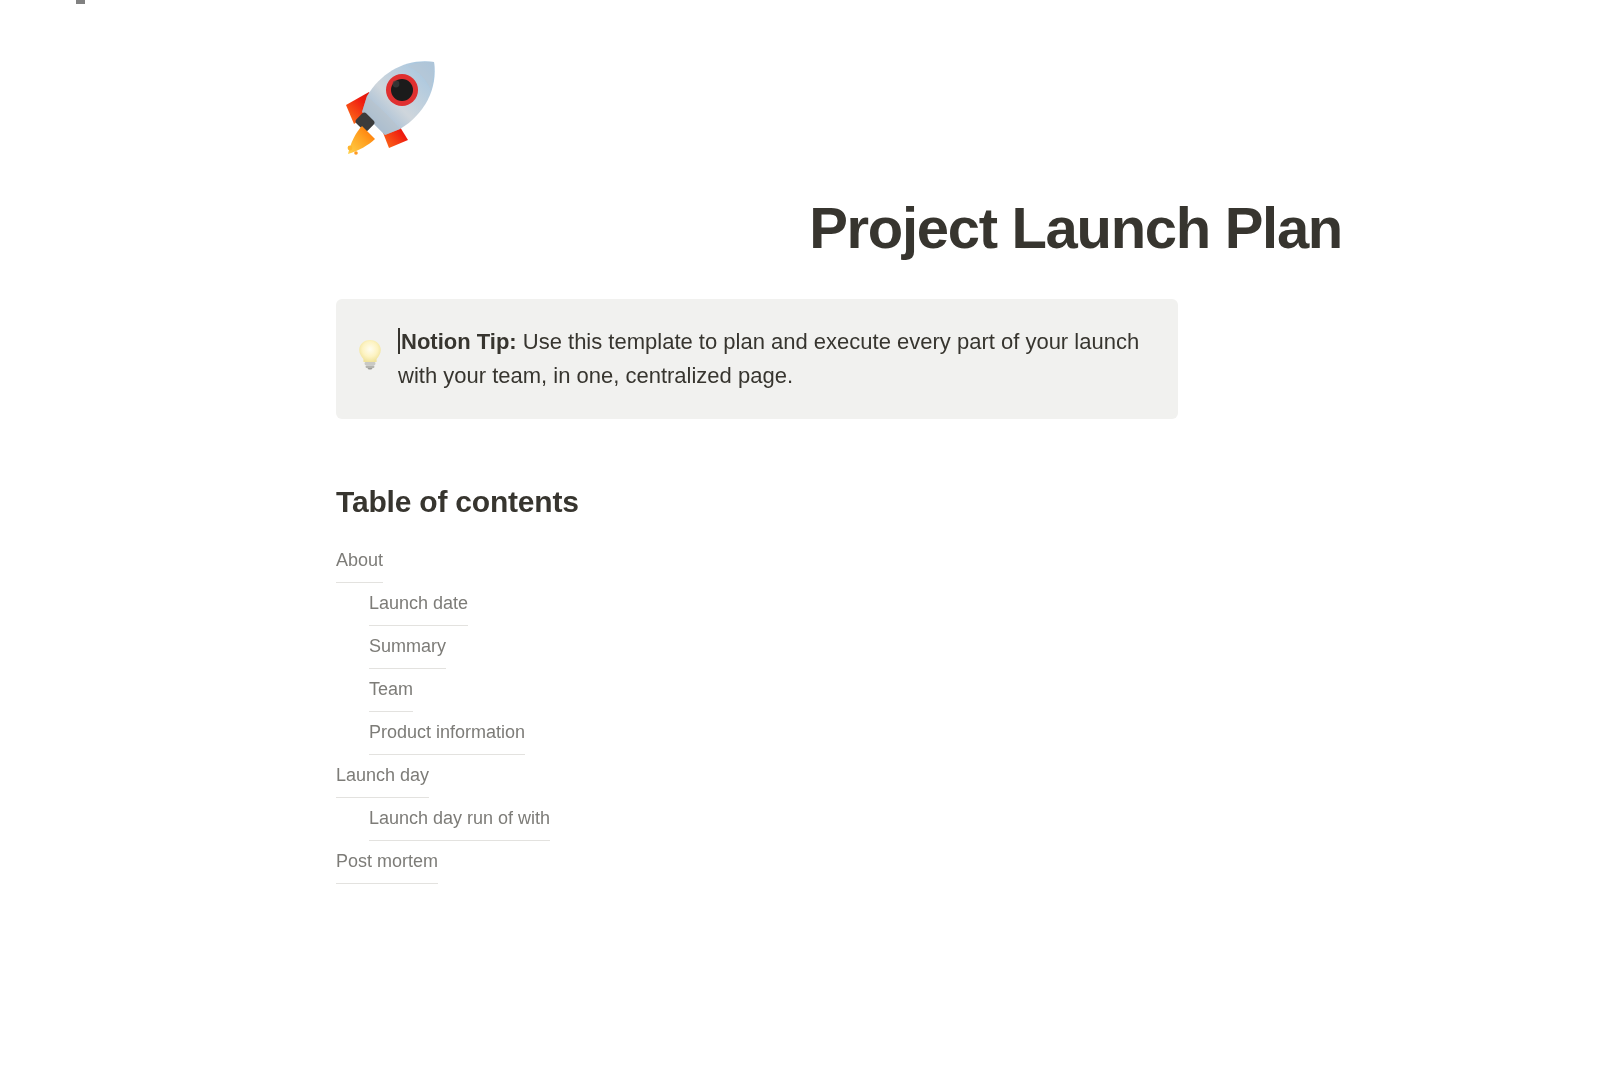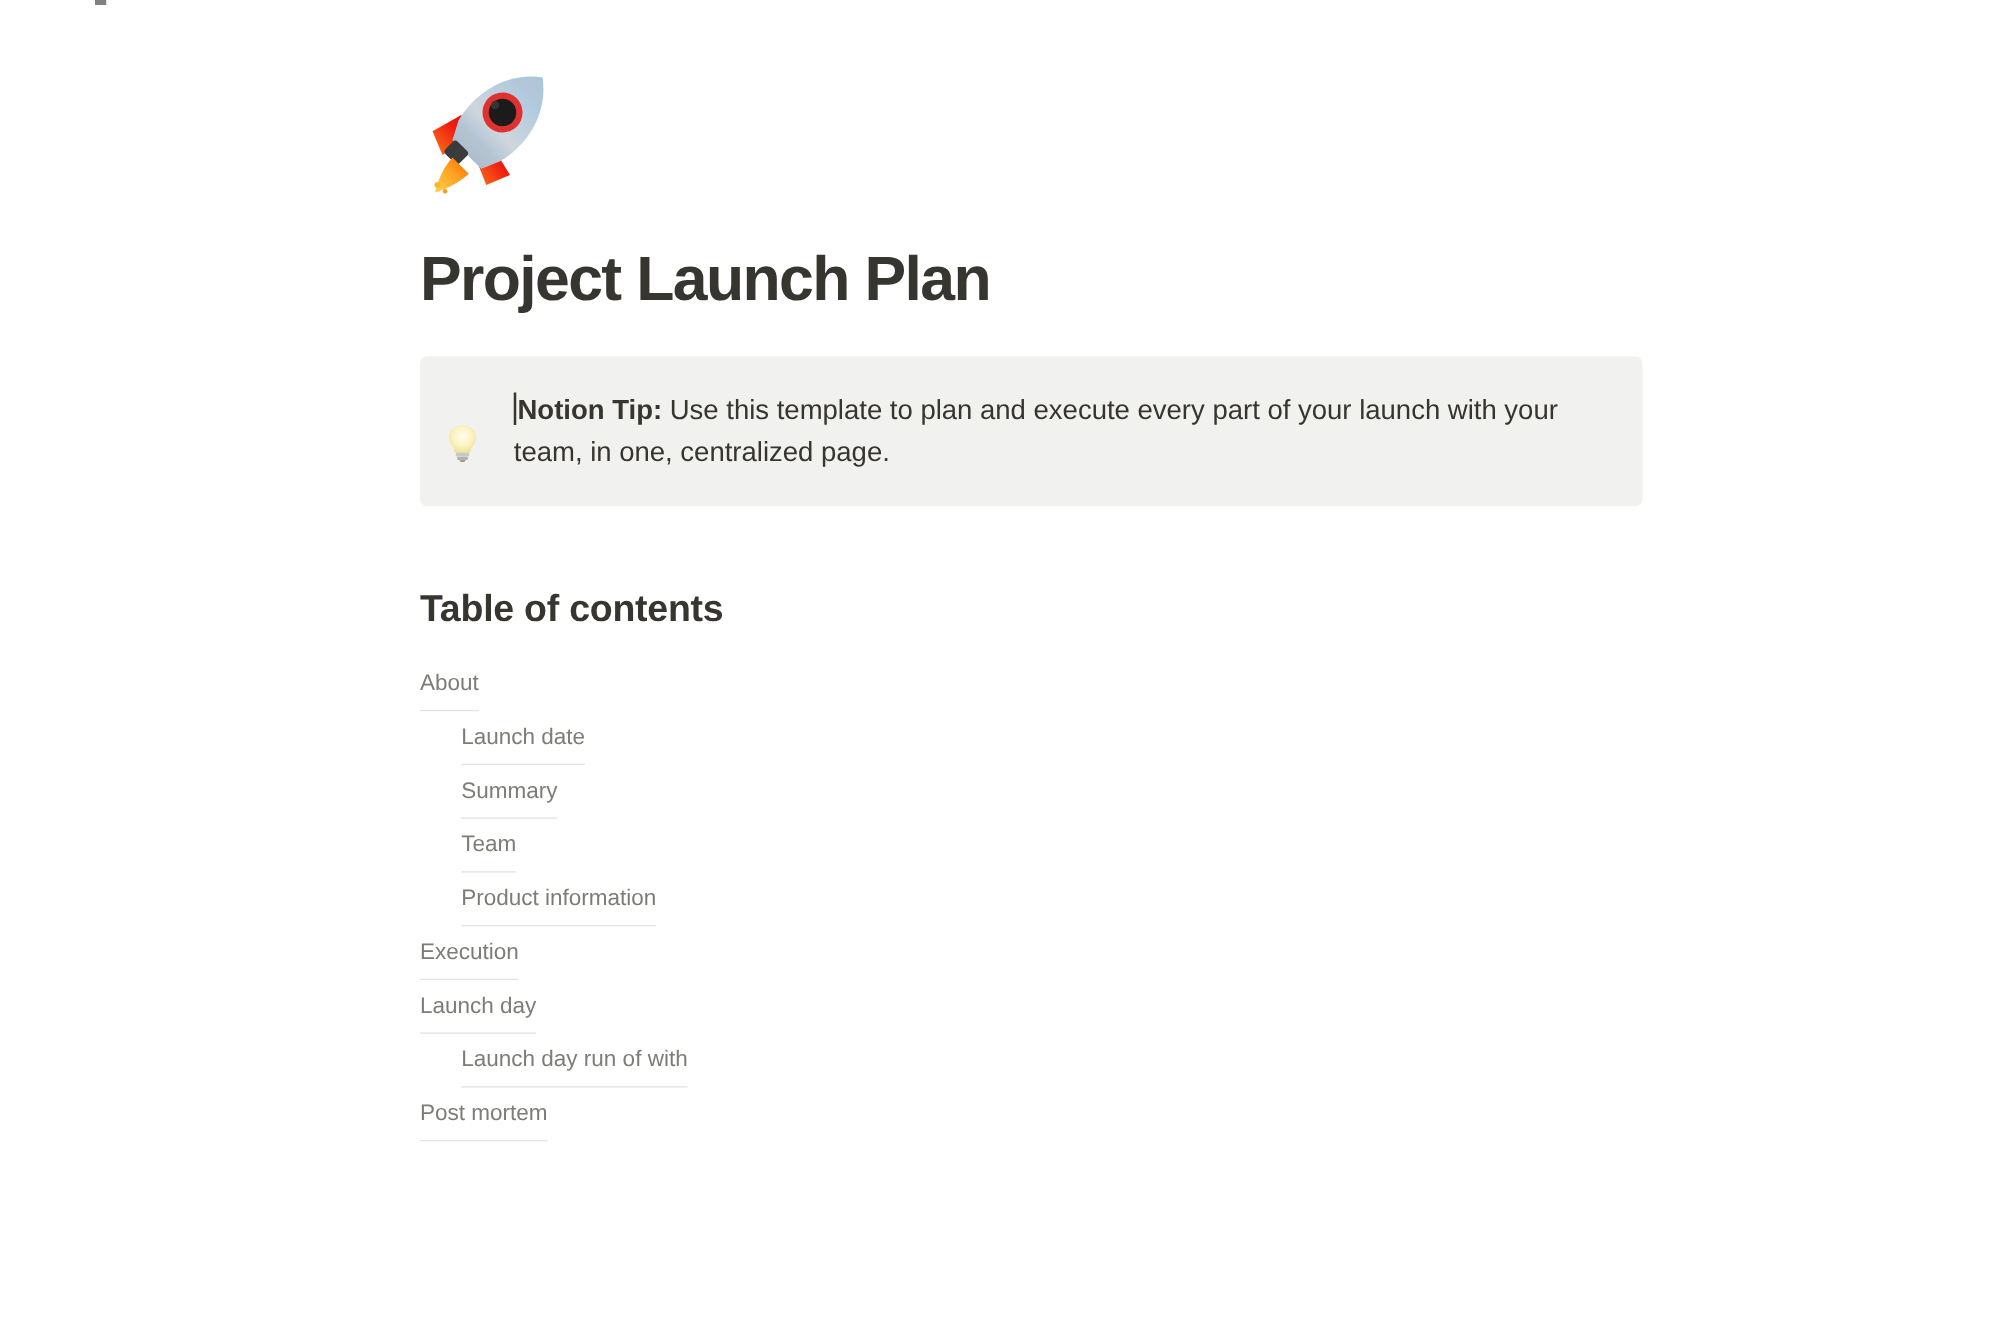--- a/index.html
+++ b/index.html
@@ -54,11 +54,12 @@
   
   .page-title {
     margin-top: 26px;
-    font-size: 50px;
+    font-size: 58px;
     font-weight: 800;
     letter-spacing: -1.3px;
     line-height: 1.1;
     color: #37352f;
+    text-align: right;
   }
 
   

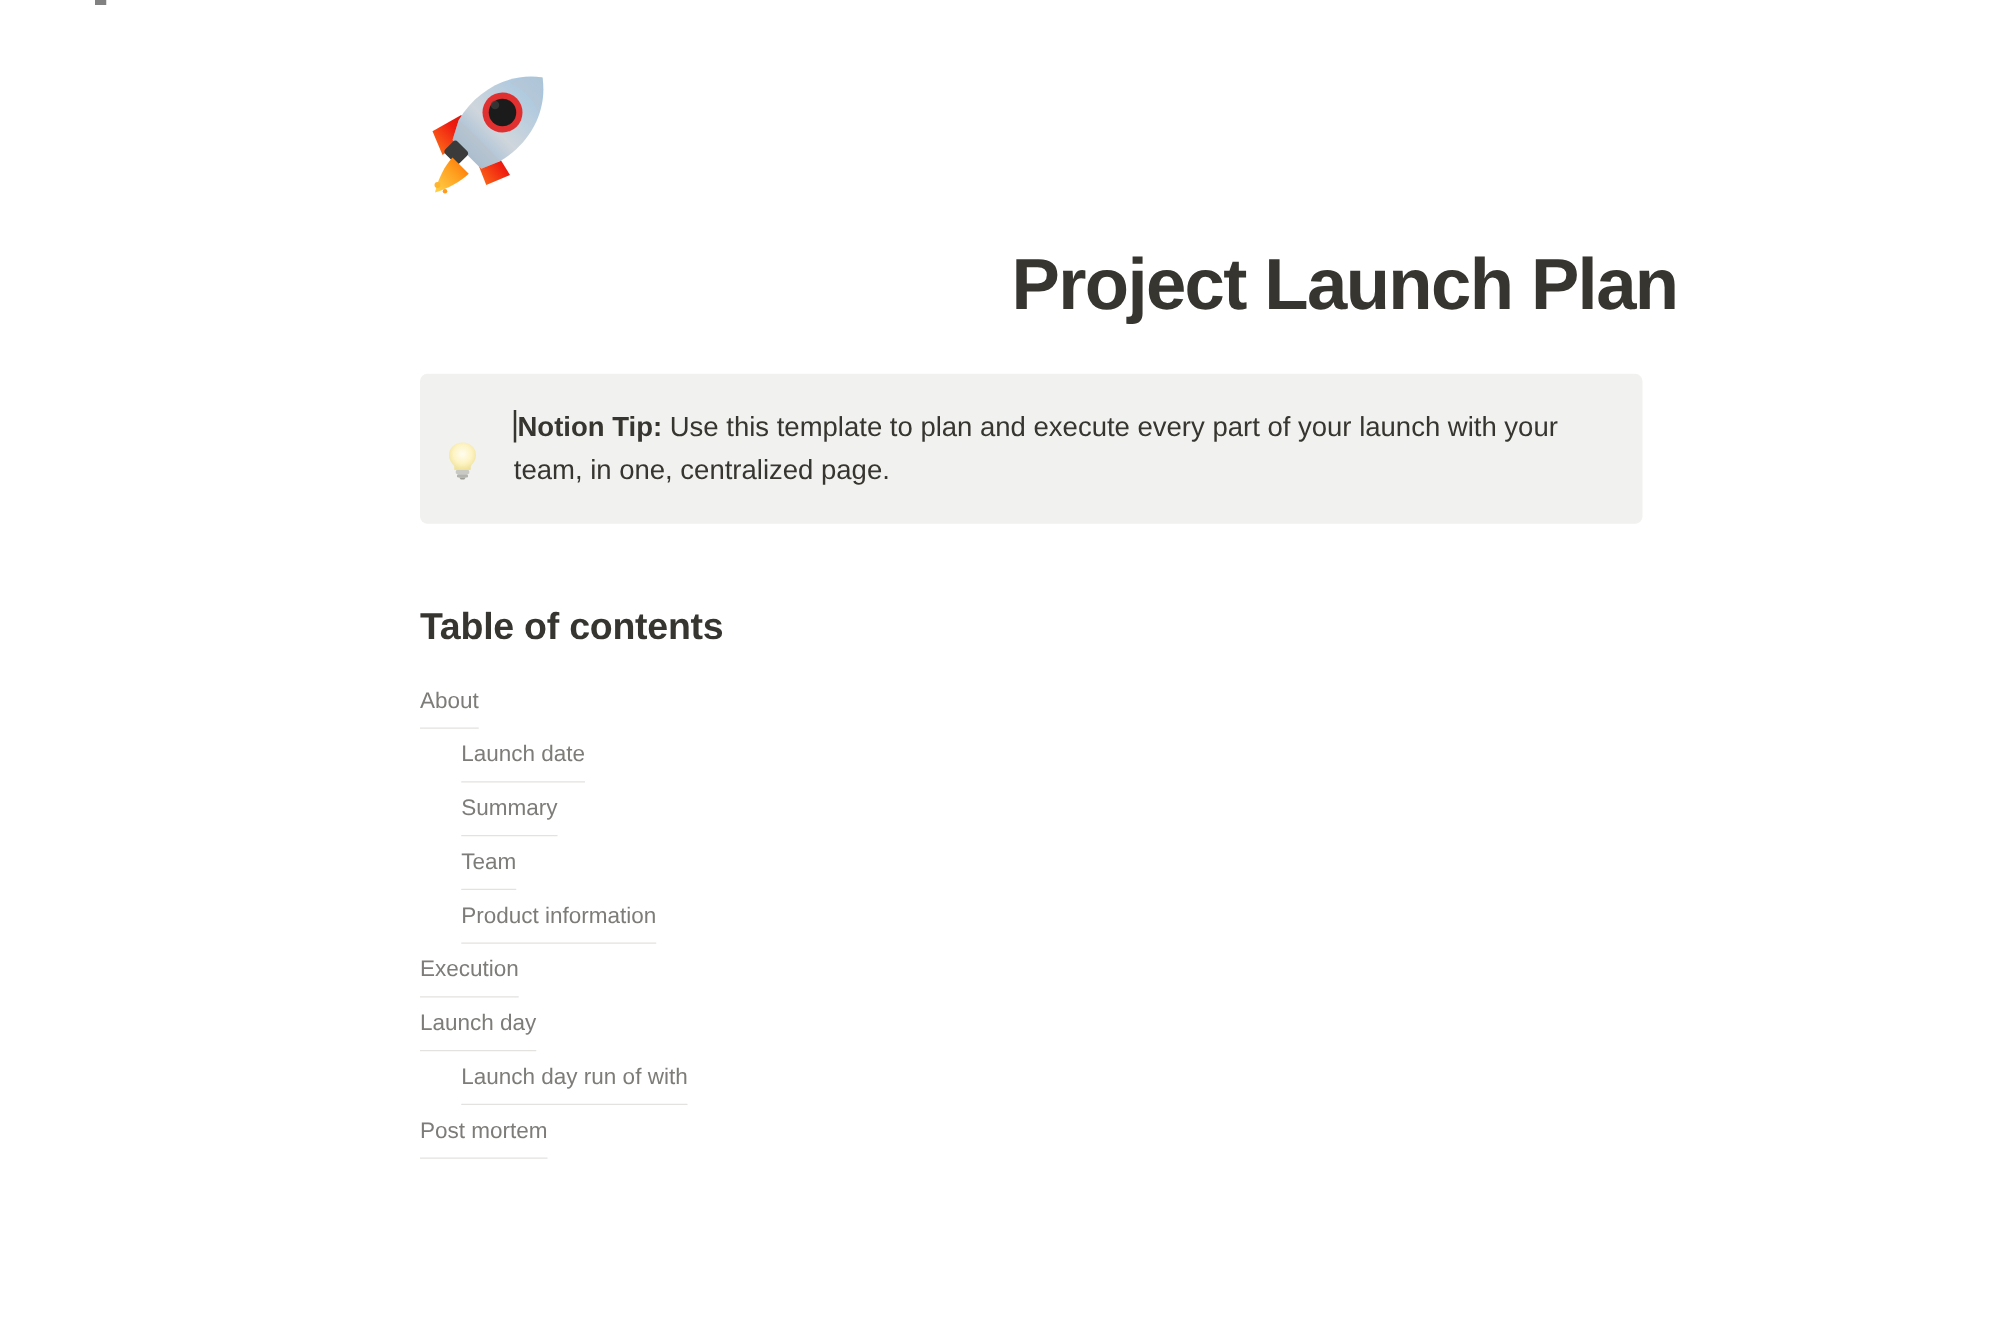--- a/index.html
+++ b/index.html
@@ -65,14 +65,14 @@
   
   .callout {
     margin-top: 26px;
-    width: 978px;
+    width: 842px;
     box-sizing: border-box;
     background: #f1f1ef;
     border-radius: 6px;
     padding: 26px 26px 26px 20px;
     display: flex;
-    align-items: flex-end;
-    gap: 27px;
+    align-items: center;
+    gap: 14px;
   }
   .callout-icon {
     font-size: 25px;

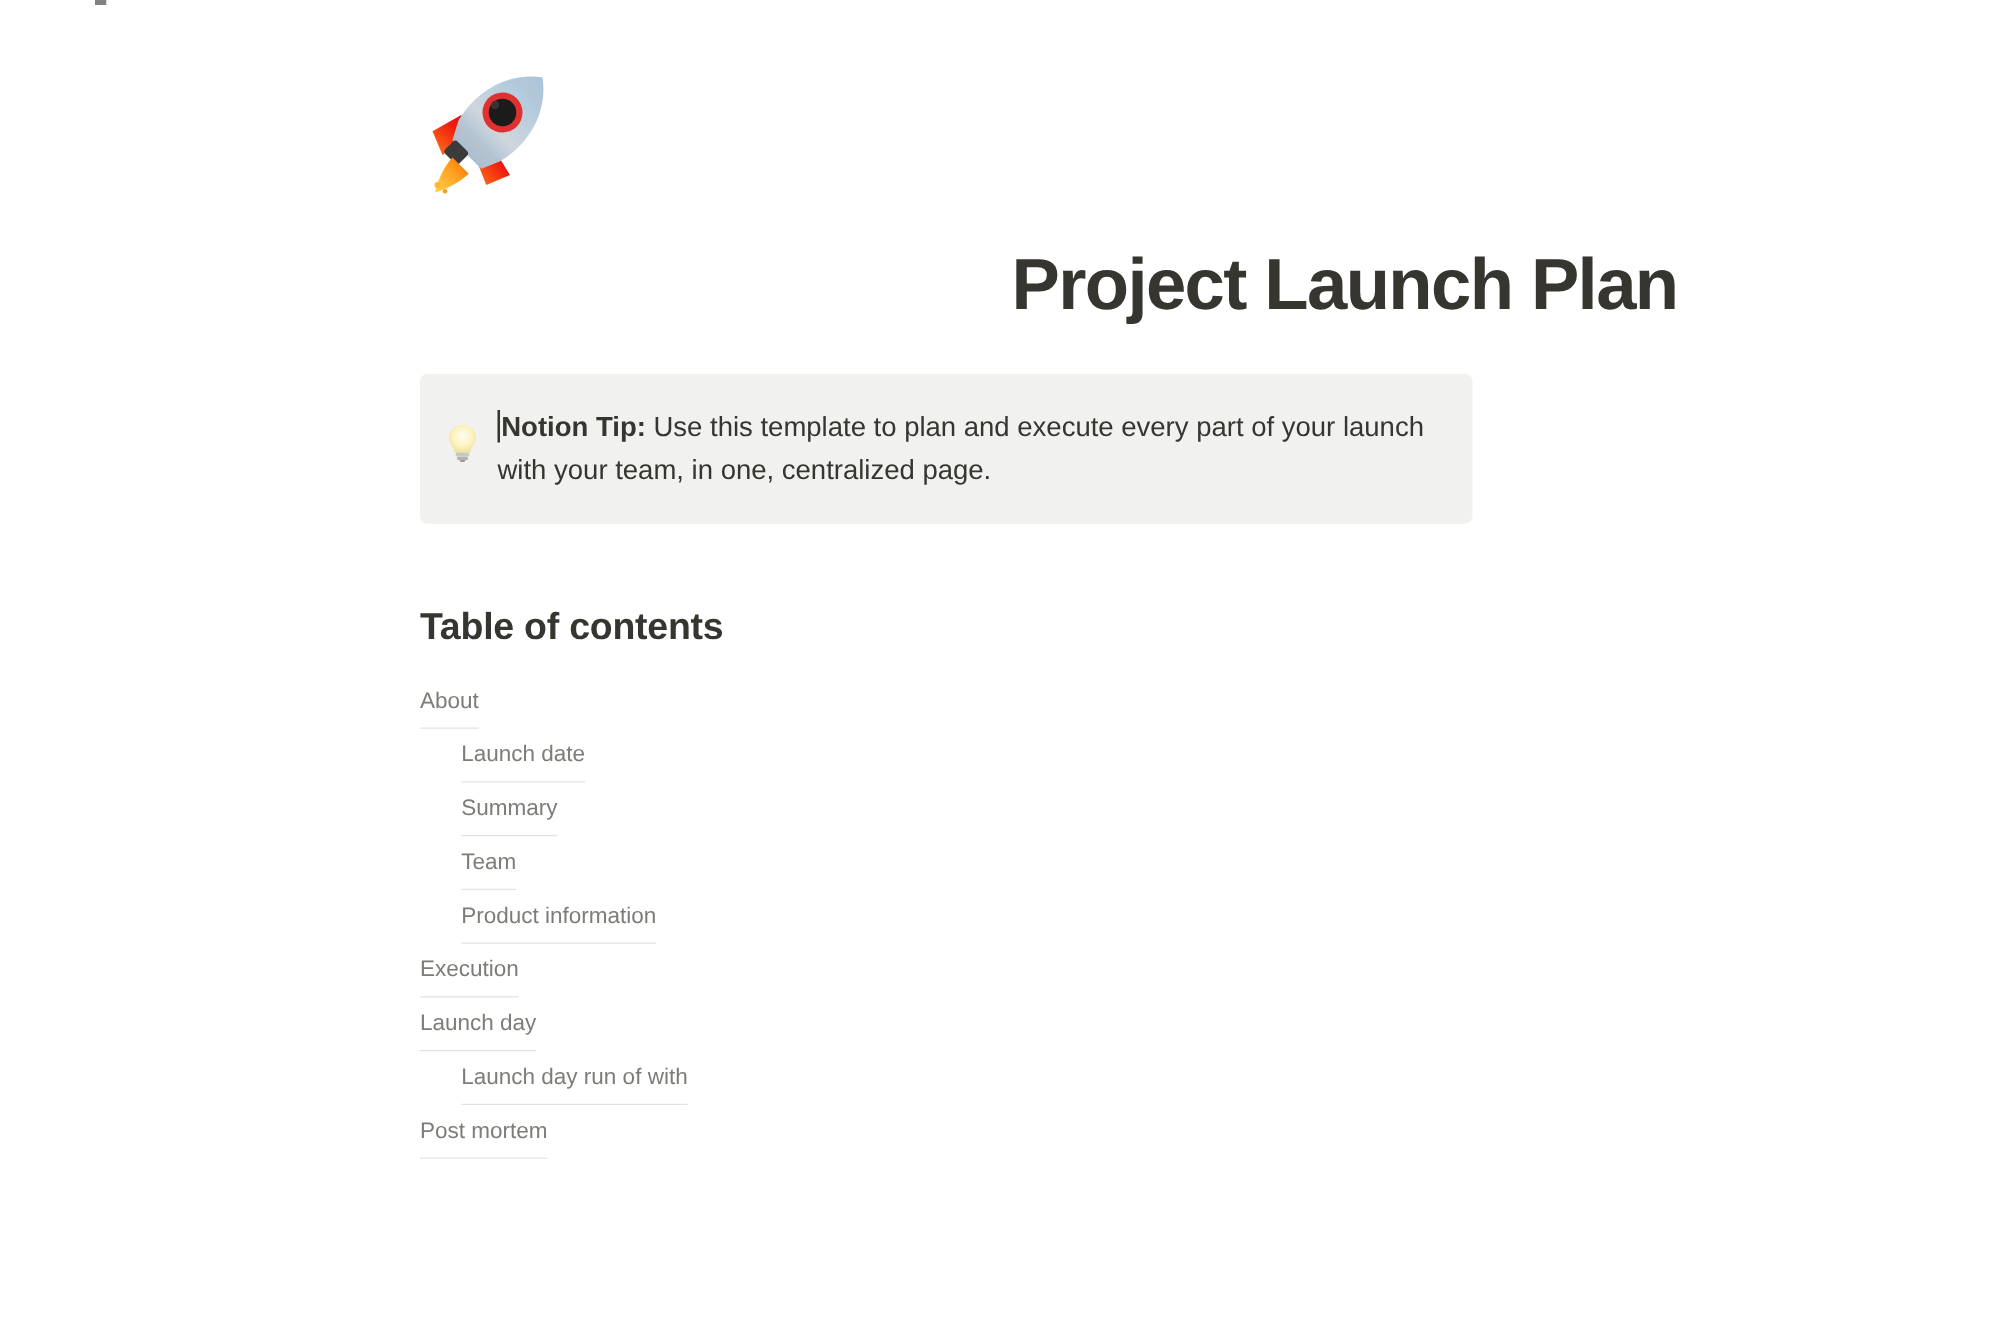--- a/index.html
+++ b/index.html
@@ -213,9 +213,6 @@
           <a class="toc-item">Product information</a>
         </div>
       <div class="toc-row">
-          <a class="toc-item">Execution</a>
-        </div>
-      <div class="toc-row">
           <a class="toc-item">Launch day</a>
         </div>
       <div class="toc-row level-2">

